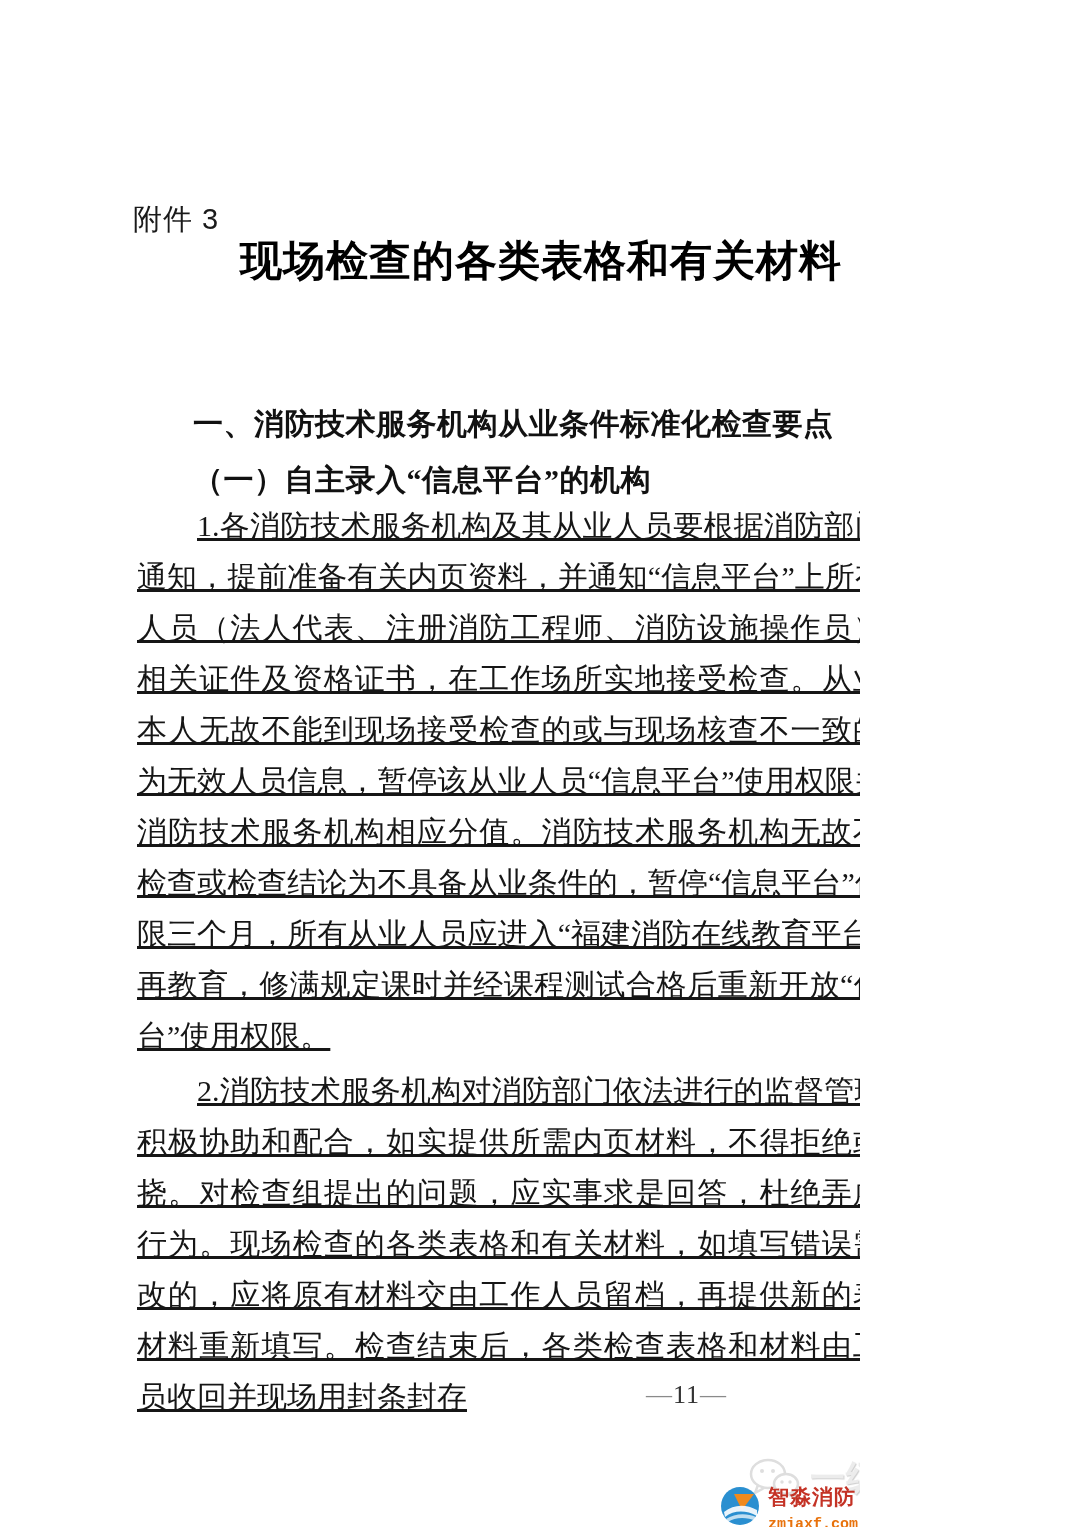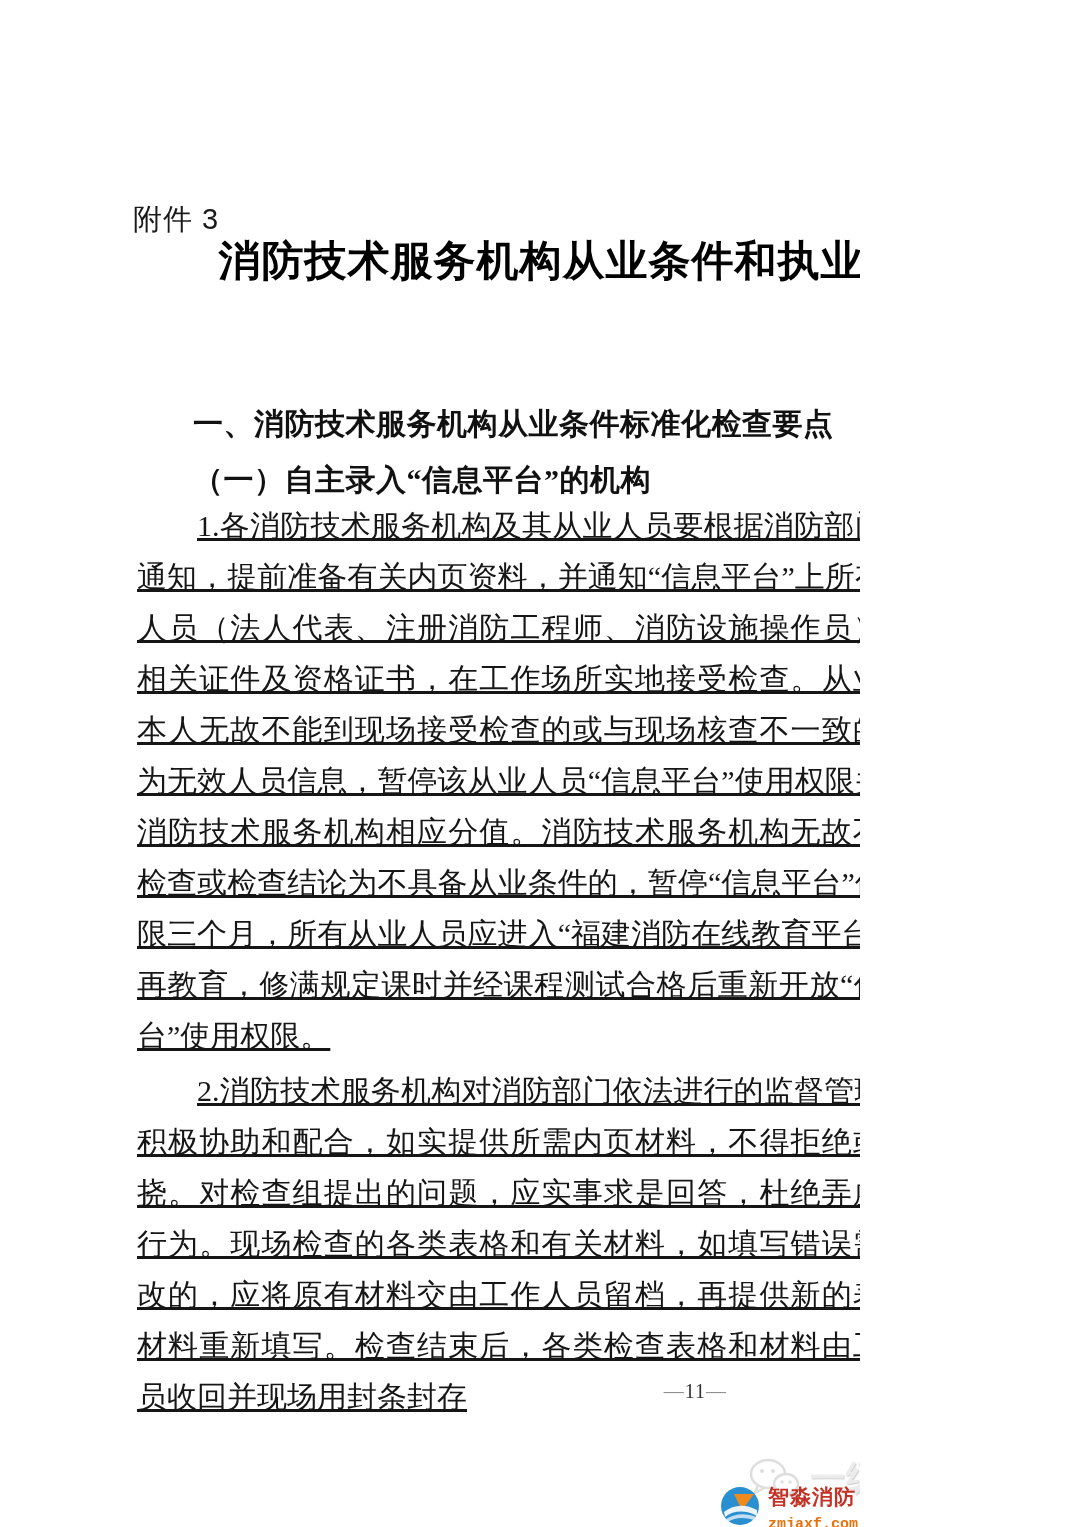--- a/index.html
+++ b/index.html
@@ -126,7 +126,7 @@
   <div class="attachment">附件 3</div>
 
   <div class="doc-title">
-    <div>消防技术服务机构从业条件和执业</div>
+    <div>现场检查的各类表格和有关材料</div>
   </div>
 
   <div class="h1">一、消防技术服务机构从业条件标准化检查要点</div>

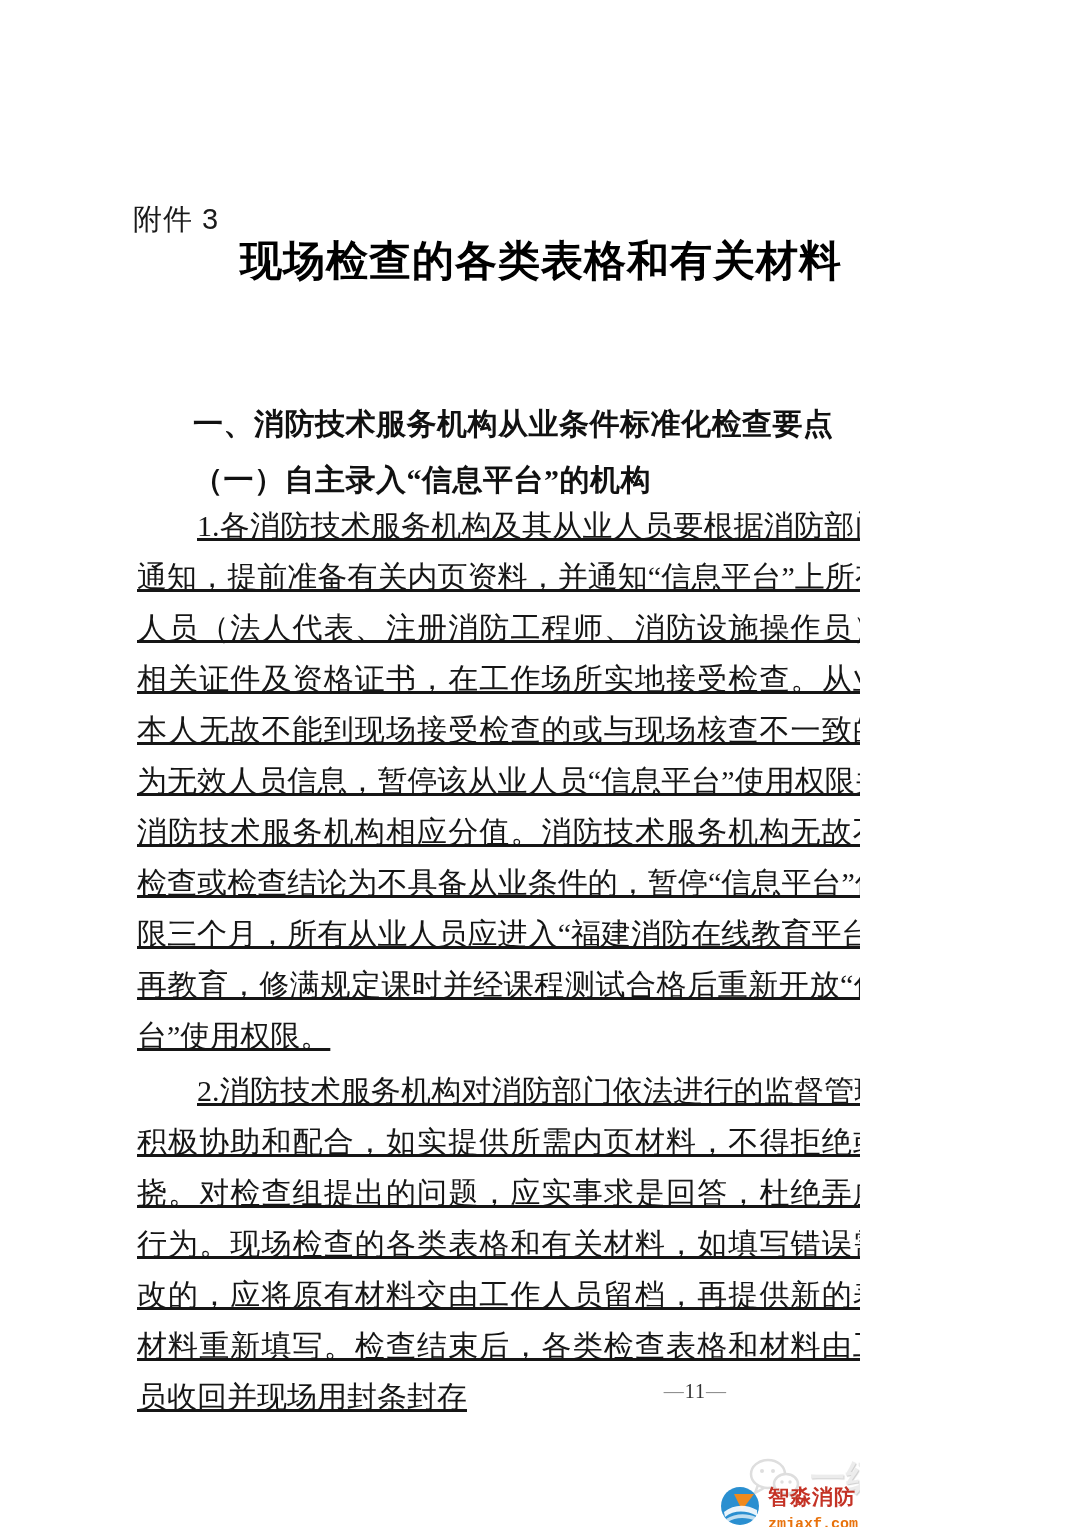--- a/index.html
+++ b/index.html
@@ -71,7 +71,7 @@
   .page-number{
     position:absolute;
     right:133px; top:1380px;
-    font-size:20px;
+    font-size:26px;
     color:#333;
     letter-spacing:1px;
     margin-left:24px;

